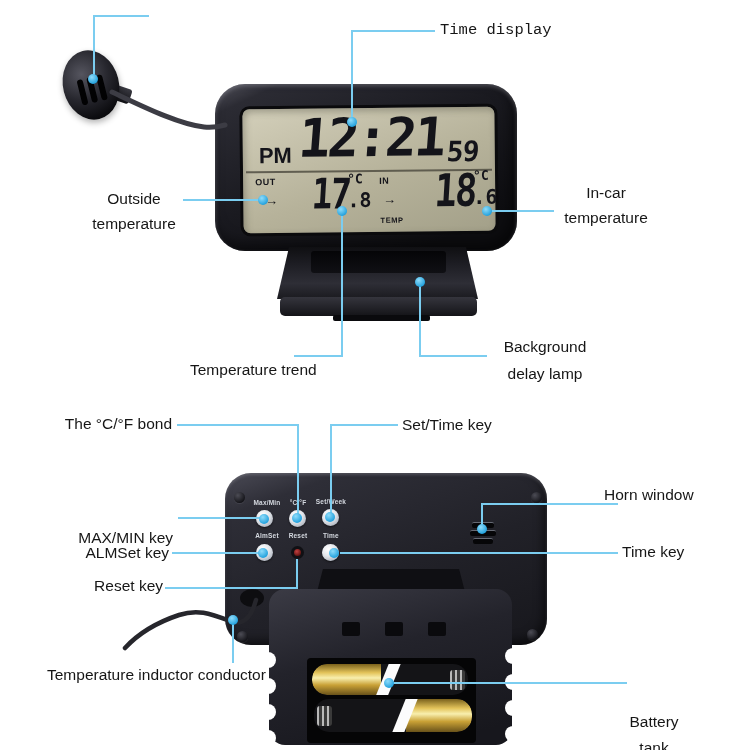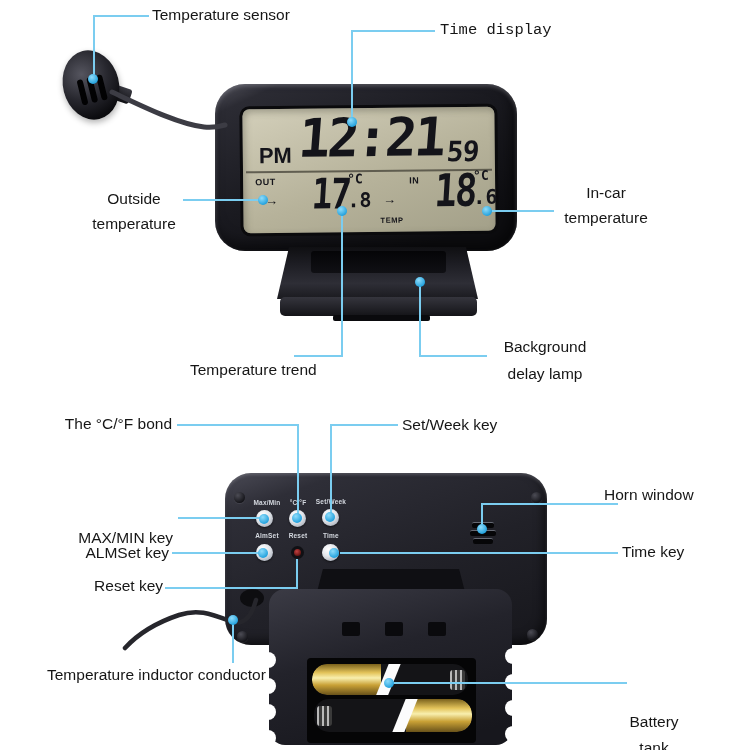--- a/index.html
+++ b/index.html
@@ -228,7 +228,6 @@
   <div class="dot" style="left:228px;top:615px;"></div>
   <div class="dot" style="left:384px;top:678px;"></div>
 
-  <div class="lbl" style="left:152px;top:6px;">Temperature sensor</div>
   <div class="lbl" style="left:440px;top:21px;font-family:Liberation Mono, monospace;">Time display</div>
   <div class="lbl ctr" style="left:88px;top:186px;width:92px;">
     <span>Outside</span><br>

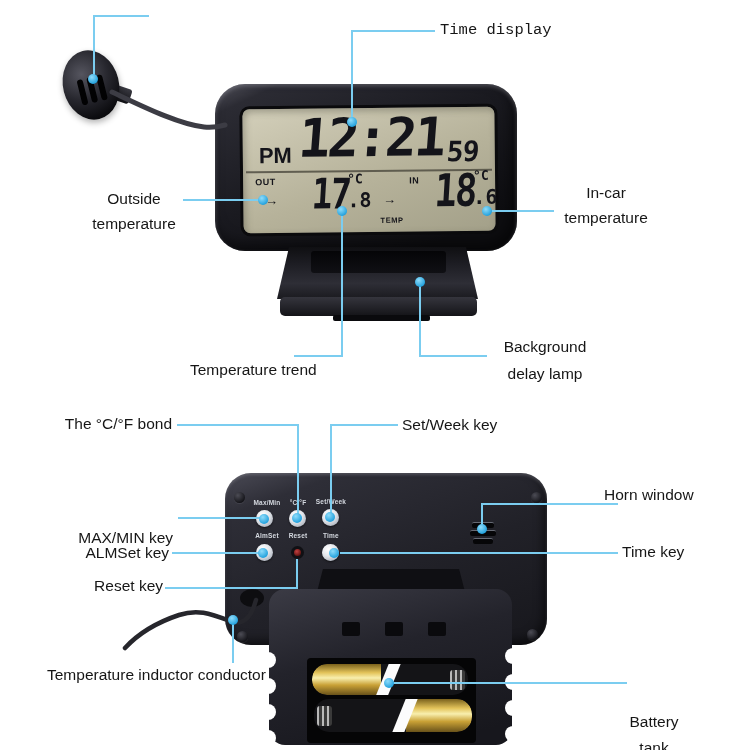--- a/index.html
+++ b/index.html
@@ -117,7 +117,7 @@
       <span class="tunit lcdseg">°C</span>
       <span class="tdec lcdseg">.8</span>
     </div>
-    <span class="mini" style="left:136px;top:68px;margin-left:30px;">IN</span>
+    <span class="mini" style="left:136px;top:68px;">IN</span>
     <span class="arrow" style="left:140px;top:84px;">→</span>
     <span class="mini" style="left:137px;top:108px;font-size:7.5px;">TEMP</span>
     <span class="tbig lcdseg" style="left:193px;top:62px;font-size:45px;">18</span>

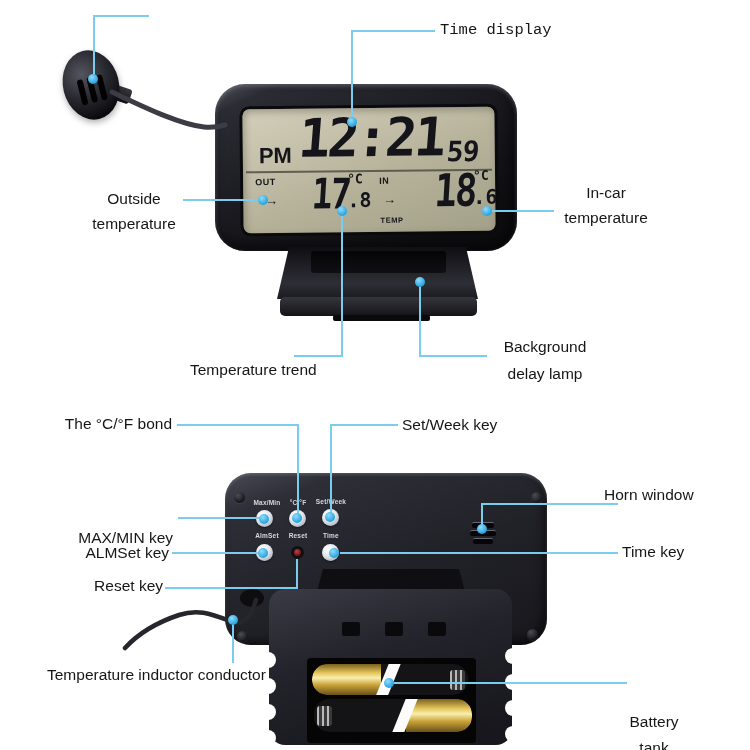--- a/index.html
+++ b/index.html
@@ -243,7 +243,7 @@
     <span>delay lamp</span>
   </div>
   <div class="lbl" style="right:578px;top:415px;">The °C/°F bond</div>
-  <div class="lbl" style="left:402px;top:416px;">Set/Week key</div>
+  <div class="lbl" style="left:402px;top:416px;">Set/Time key</div>
   <div class="lbl" style="right:577px;top:529px;">MAX/MIN key</div>
   <div class="lbl" style="right:581px;top:544px;margin-left:32px;">ALMSet key</div>
   <div class="lbl" style="right:587px;top:577px;margin-left:44px;">Reset key</div>

